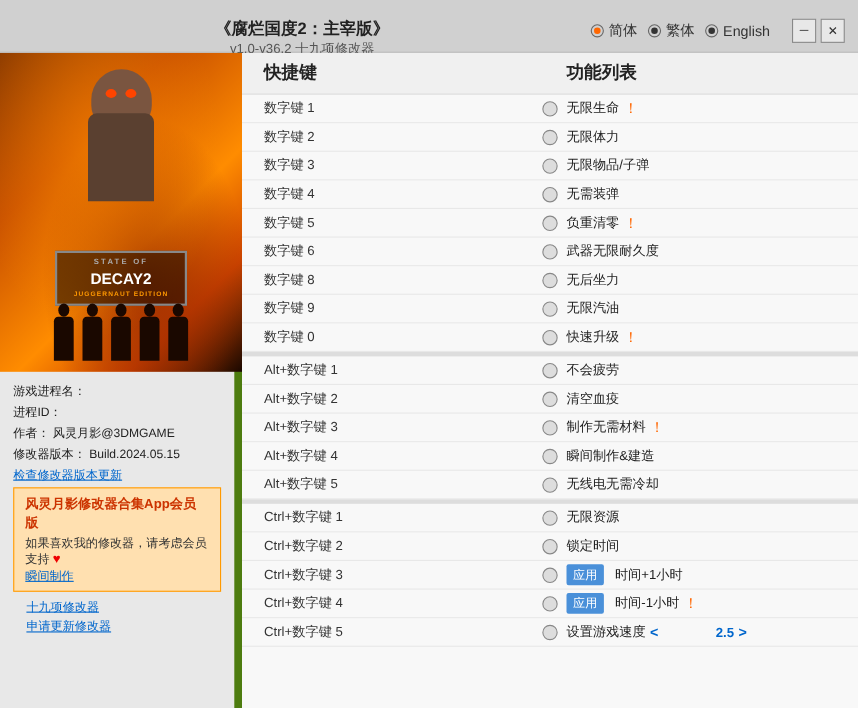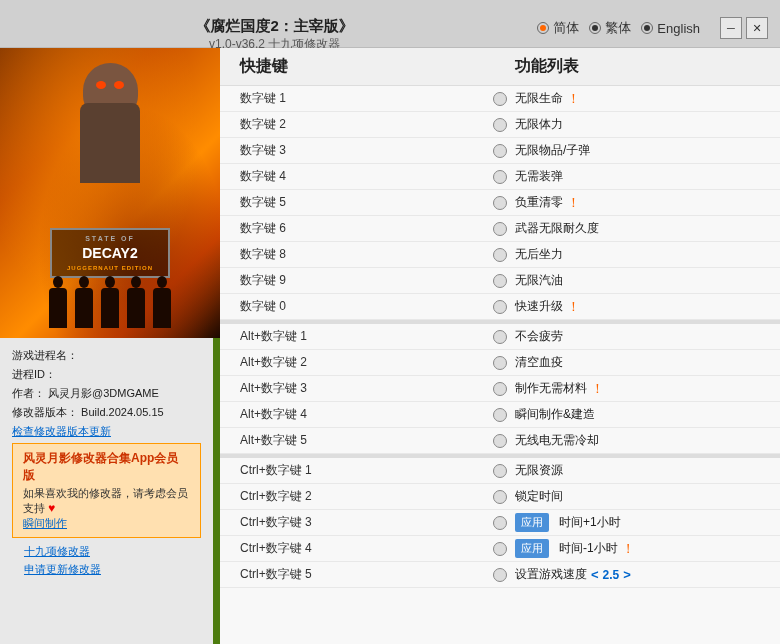--- a/index.html
+++ b/index.html
@@ -395,6 +395,7 @@
       color: #0066cc;
       font-size: 12px;
       font-weight: bold;
+      margin-left: 48px;
     }
 
     .speed-arrow {

